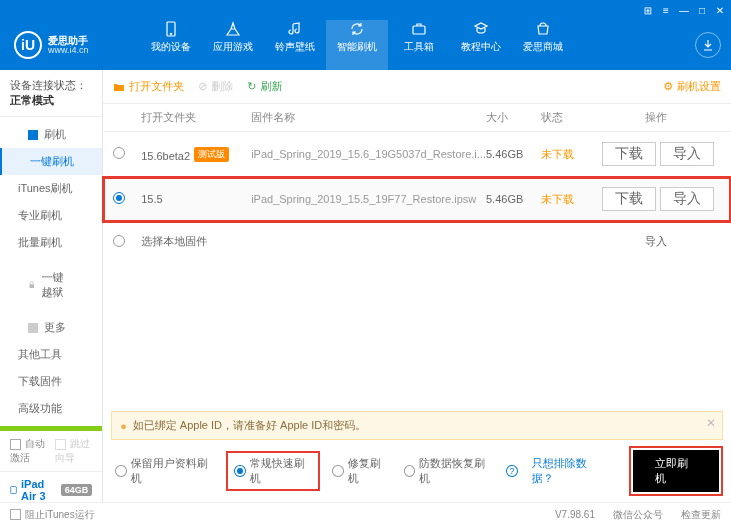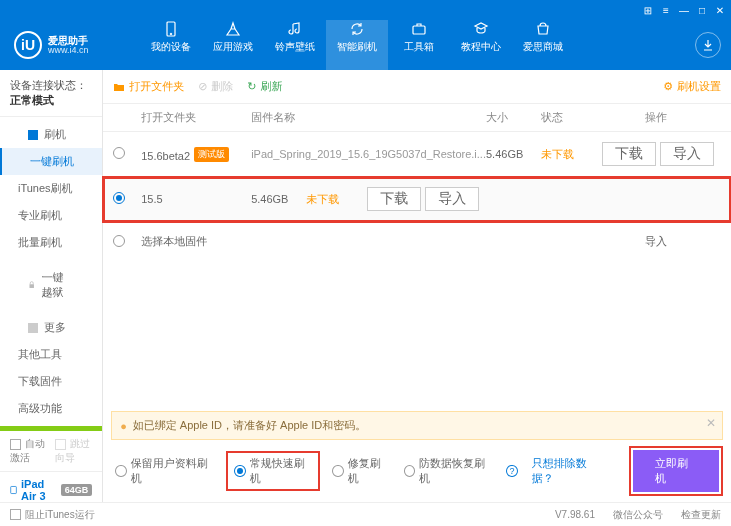--- a/index.html
+++ b/index.html
@@ -259,6 +259,7 @@
         <div class="col-ver">
             <span>15.5</span>
           </div>
+        <div class="col-name">iPad_Spring_2019_15.5_19F77_Restore.ipsw</div>
         <div class="col-size">5.46GB</div>
         <div class="col-status">未下载</div>
         <div class="col-ops"><span class="btn">下载</span><span class="btn">导入</span></div>

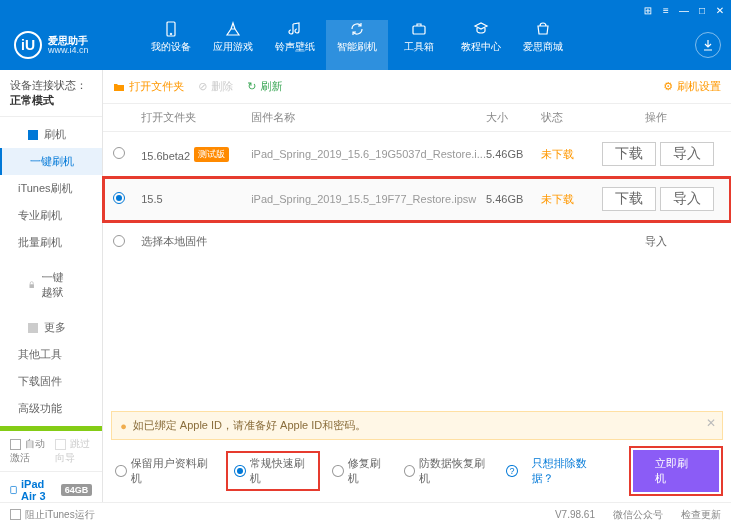--- a/index.html
+++ b/index.html
@@ -68,7 +68,7 @@
 .opts-bar .opt.hl{outline:2px solid #e63b2e;padding:3px 6px}
 .opts-bar .link{color:#0078d7;cursor:pointer}
 .opts-bar .spacer{flex:1}
-.primary-btn{background:#8b5cf6;color:#fff;padding:6px 22px;font-size:11px;cursor:pointer;outline:2px solid #e63b2e;outline-offset:2px}
+.primary-btn{background:#000000;color:#fff;padding:6px 22px;font-size:11px;cursor:pointer;outline:2px solid #e63b2e;outline-offset:2px}
 .help-icon{width:12px;height:12px;border:1px solid #0078d7;border-radius:50%;display:inline-flex;align-items:center;justify-content:center;font-size:9px;color:#0078d7}
 .footer{height:24px;border-top:1px solid #eee;display:flex;align-items:center;padding:0 10px;font-size:10px;color:#888;gap:18px}
 .footer .spacer{flex:1}

